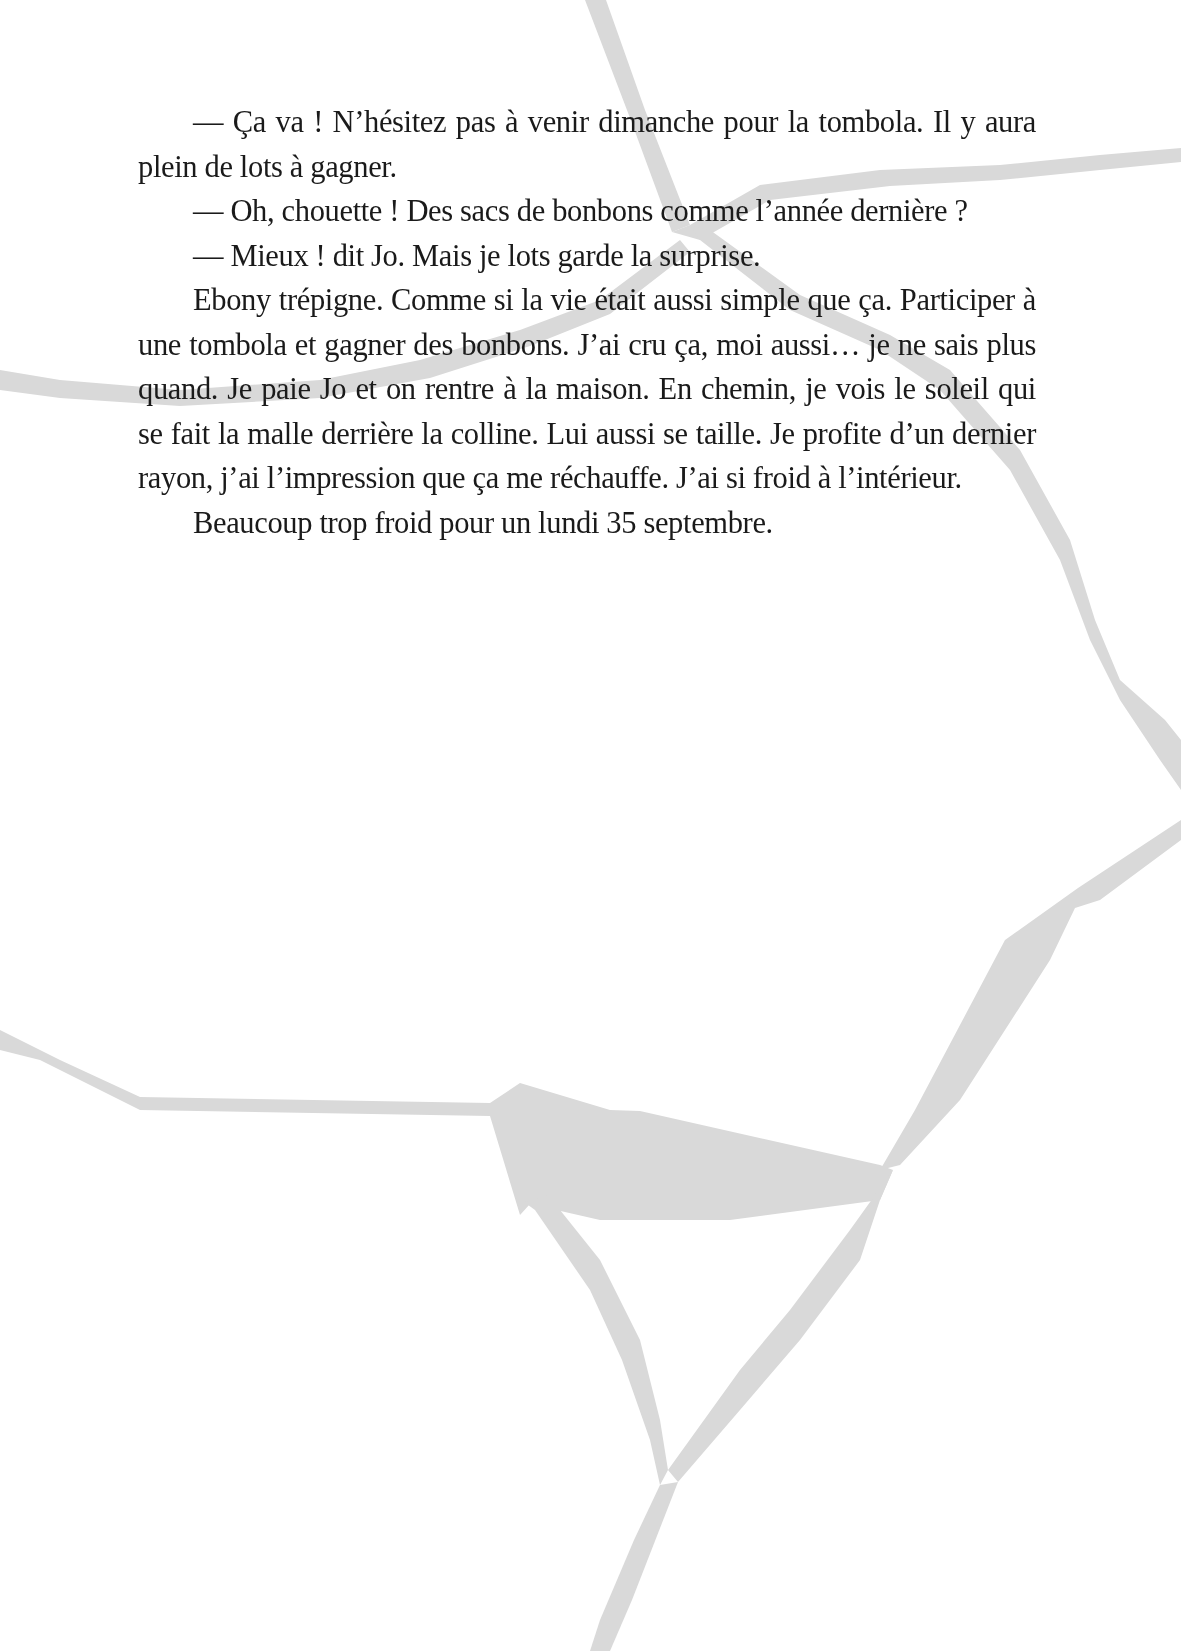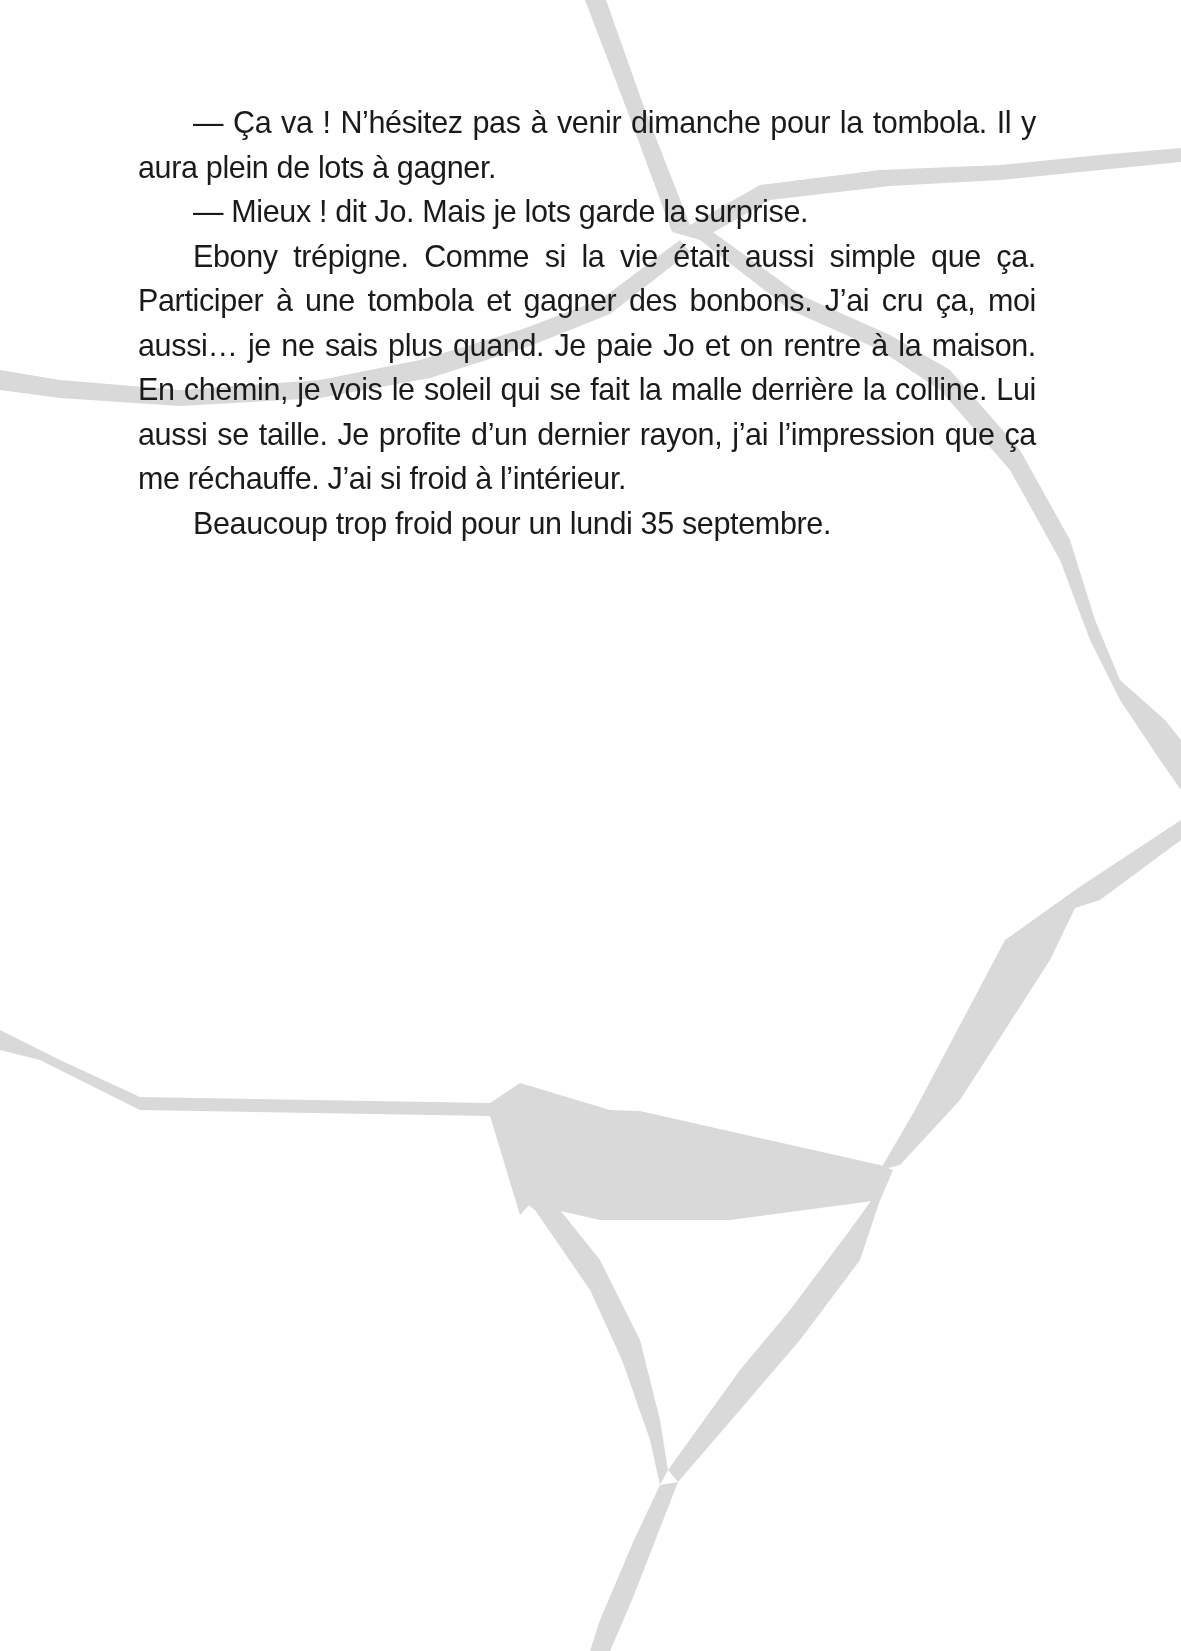--- a/index.html
+++ b/index.html
@@ -11,7 +11,7 @@
       top: 100px;
       width: 898px;
       z-index: 1;
-      font-family: Liberation Sans, sans-serif;
+      font-family: Liberation Serif, serif;
       font-size: 30.5px;
       line-height: 44.5px;
       color: #1a1a1a;

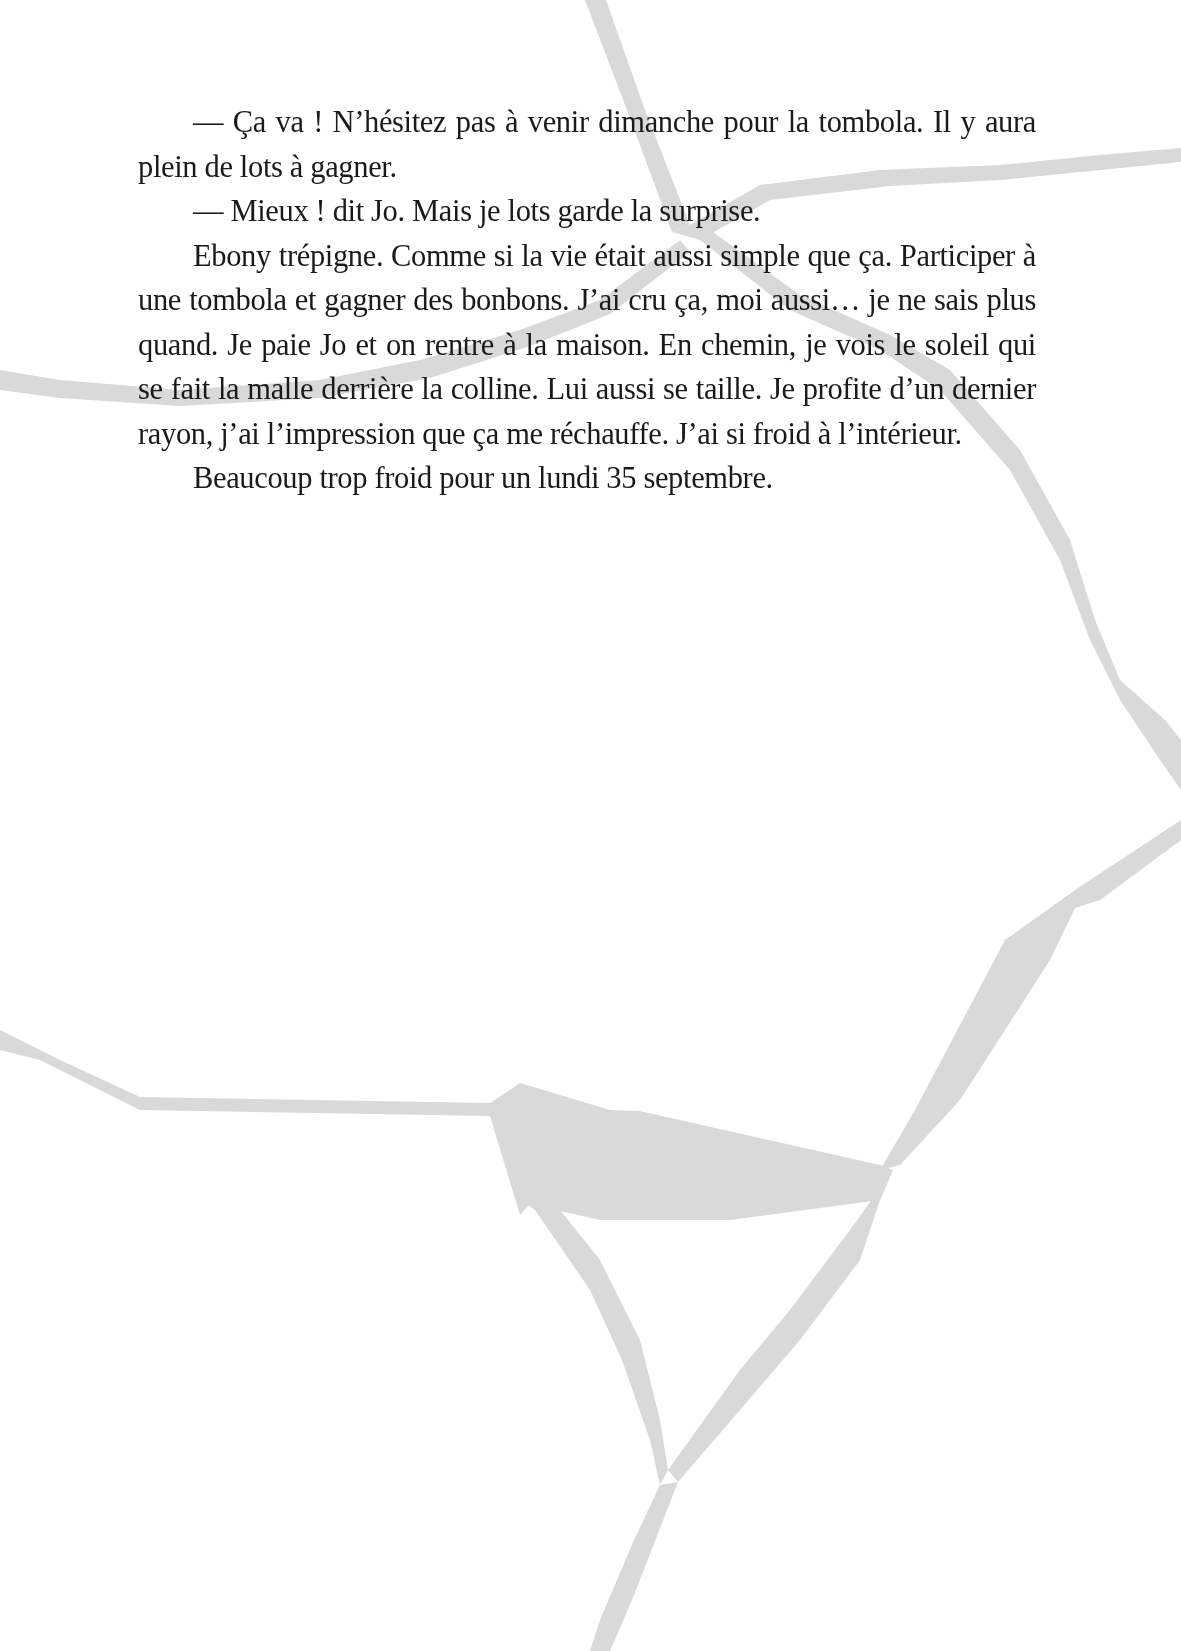--- a/index.html
+++ b/index.html
@@ -48,6 +48,7 @@
 
 <div class="text-block">
   <p class="para">— Ça va ! N’hésitez pas à venir dimanche pour la tombola. Il y aura plein de lots à gagner.</p>
+  <p class="para">— Oh, chouette ! Des sacs de bonbons comme l’année dernière ?</p>
   <p class="para">— Mieux ! dit Jo. Mais je lots garde la surprise.</p>
   <p class="para">Ebony trépigne. Comme si la vie était aussi simple que ça. Participer à une tombola et gagner des bonbons. J’ai cru ça, moi aussi… je ne sais plus quand. Je paie Jo et on rentre à la maison. En chemin, je vois le soleil qui se fait la malle derrière la colline. Lui aussi se taille. Je profite d’un dernier rayon, j’ai l’impression que ça me réchauffe. J’ai si froid à l’intérieur.</p>
   <p class="para last">Beaucoup trop froid pour un lundi 35 septembre.</p>

